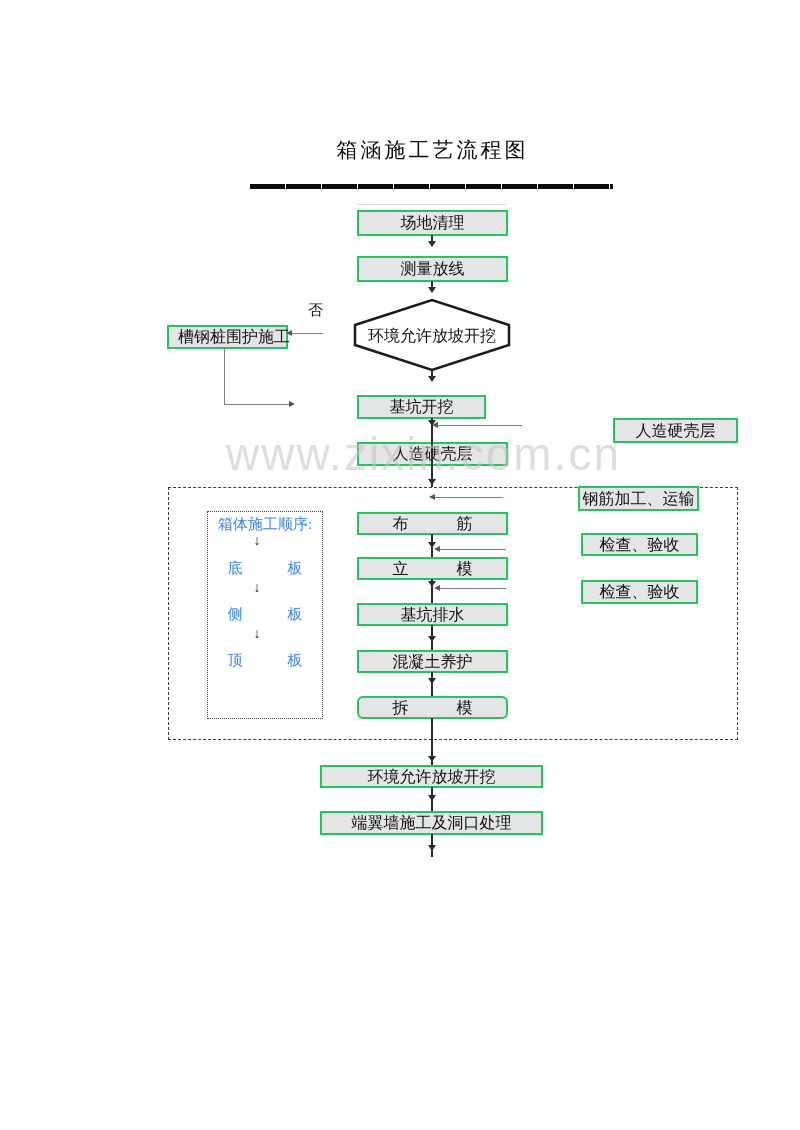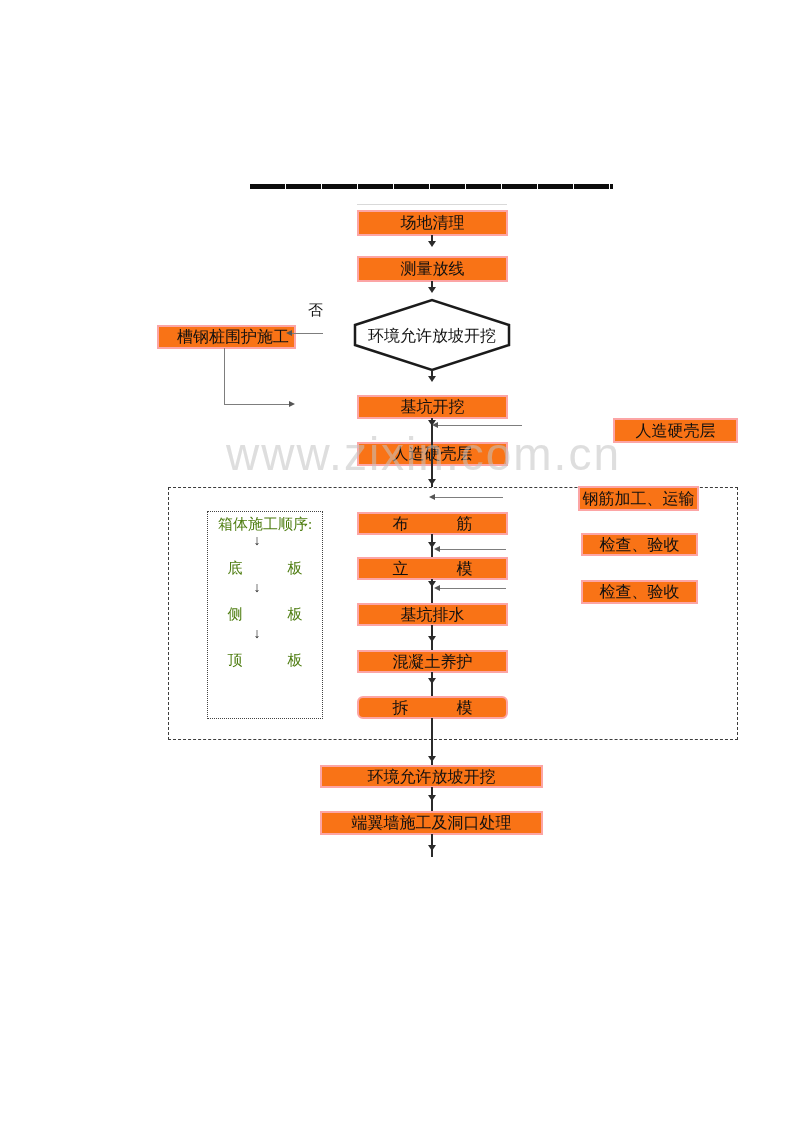--- a/index.html
+++ b/index.html
@@ -40,6 +40,7 @@
 
 <div id="page">
 
+  <div class="title">箱涵施工艺流程图</div>
   <div class="divider"></div>
   <div class="faintline"></div>
 

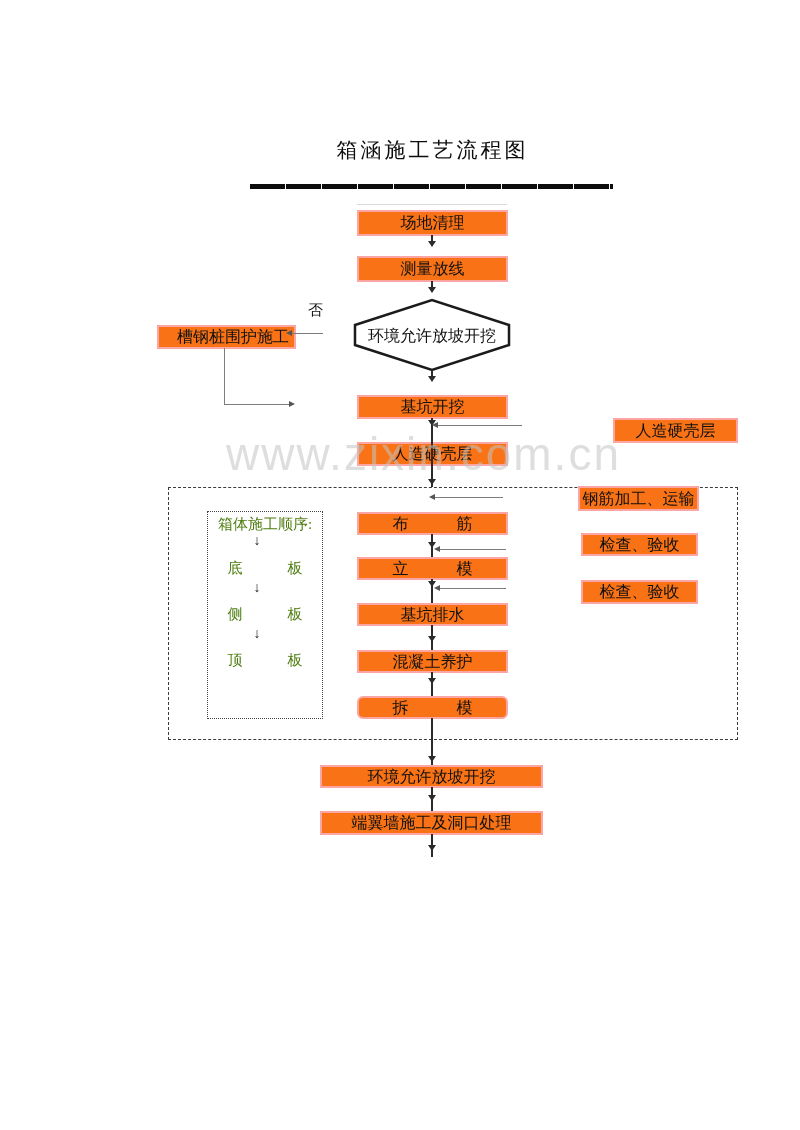--- a/index.html
+++ b/index.html
@@ -10,7 +10,7 @@
   .divider{position:absolute;left:250px;top:184px;width:363px;height:5px;
            background:repeating-linear-gradient(90deg,#0c0c0c 0px,#0c0c0c 35px,#ffffff 35px,#ffffff 36px);}
   .faintline{position:absolute;left:357px;top:204px;width:150px;height:1px;background:#d9d9d9;}
-  .box{position:absolute;box-sizing:border-box;border:2px solid #fca5a5;background:#f97316;
+  .box{position:absolute;box-sizing:border-box;border:2px solid #22c55e;background:#e5e5e5;
        display:flex;align-items:center;justify-content:center;font-size:16px;color:#101010;
        z-index:2;white-space:pre;line-height:1;}
   .dashedzone{position:absolute;left:168px;top:487px;width:570px;height:253px;

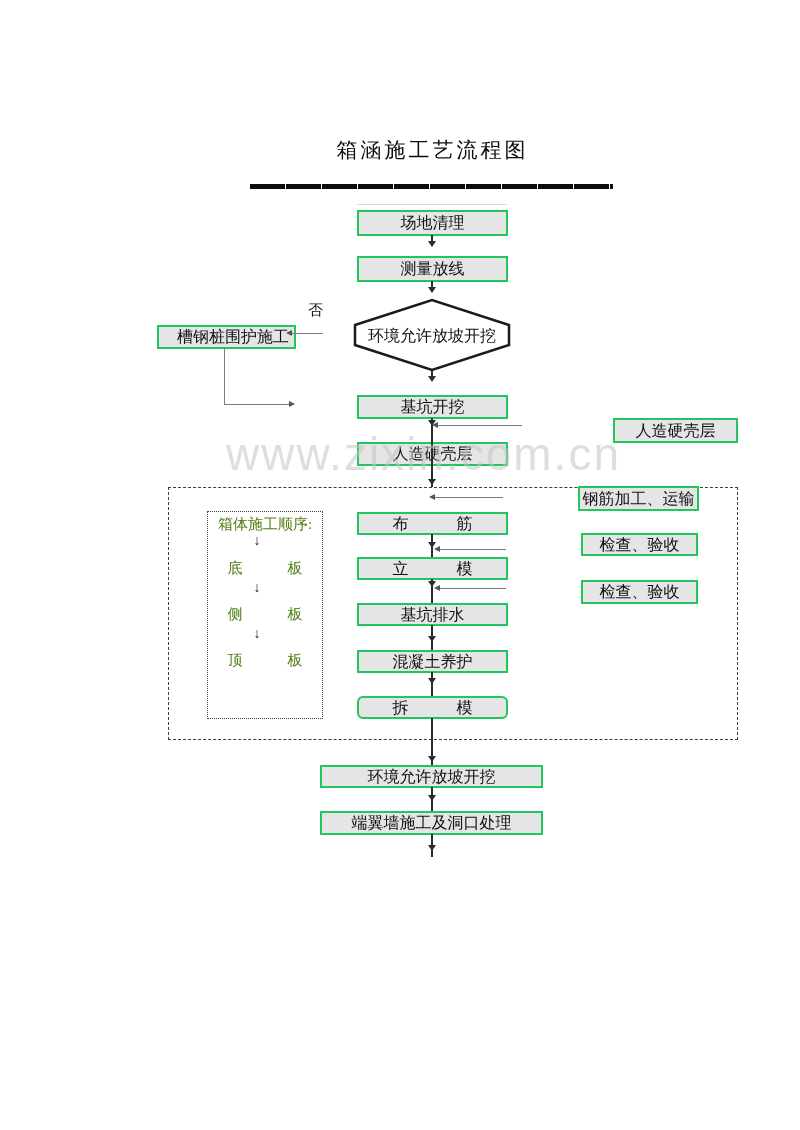--- a/index.html
+++ b/index.html
@@ -65,7 +65,7 @@
   <div class="hextext">环境允许放坡开挖</div>
   <div class="nolabel">否</div>
 
-  <div class="box" style="left:157px;top:325px;width:139px;height:24px;padding-left:13px;">槽钢桩围护施工</div>
+  <div class="box" style="left:167px;top:325px;width:121px;height:24px;padding-left:13px;">槽钢桩围护施工</div>
   <div class="box" style="left:357px;top:395px;width:151px;height:24px;">基坑开挖</div>
   <div class="box" style="left:613px;top:418px;width:125px;height:25px;">人造硬壳层</div>
   <div class="box" style="left:357px;top:442px;width:151px;height:24px;">人造硬壳层</div>

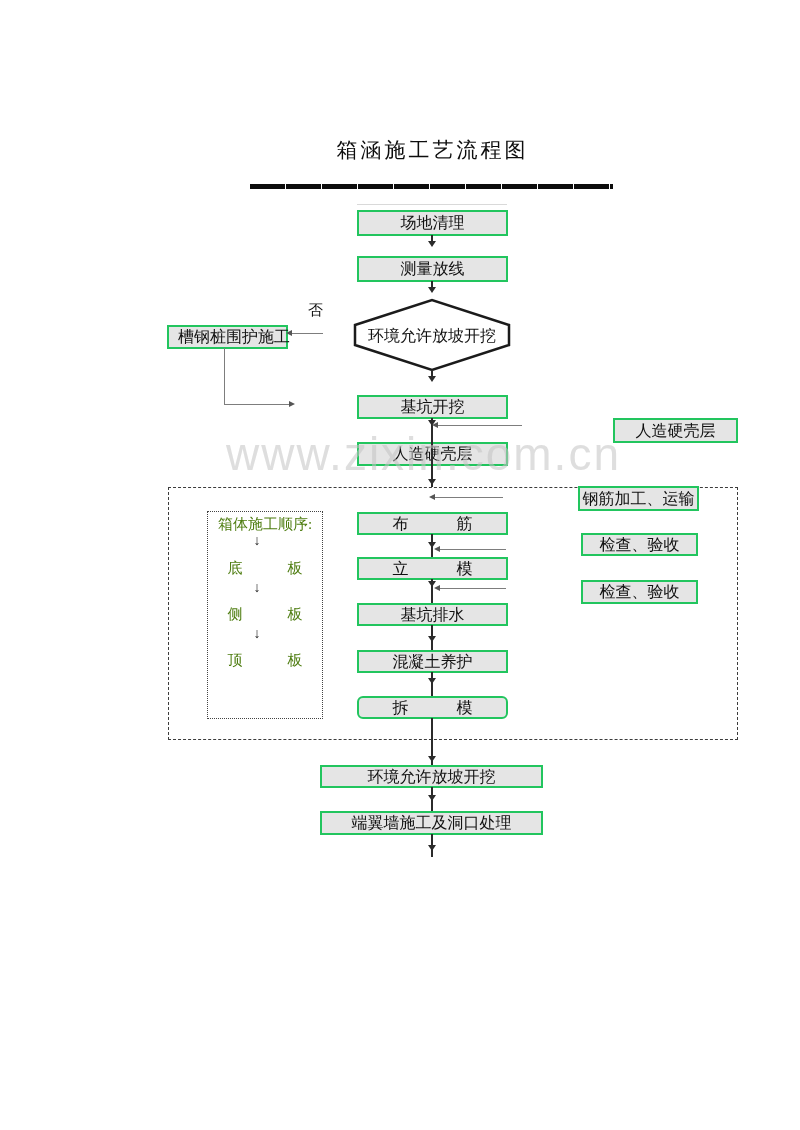--- a/index.html
+++ b/index.html
@@ -66,7 +66,7 @@
   <div class="nolabel">否</div>
 
   <div class="box" style="left:167px;top:325px;width:121px;height:24px;padding-left:13px;">槽钢桩围护施工</div>
-  <div class="box" style="left:357px;top:395px;width:151px;height:24px;">基坑开挖</div>
+  <div class="box" style="left:357px;top:395px;width:129px;height:24px;">基坑开挖</div>
   <div class="box" style="left:613px;top:418px;width:125px;height:25px;">人造硬壳层</div>
   <div class="box" style="left:357px;top:442px;width:151px;height:24px;">人造硬壳层</div>
 

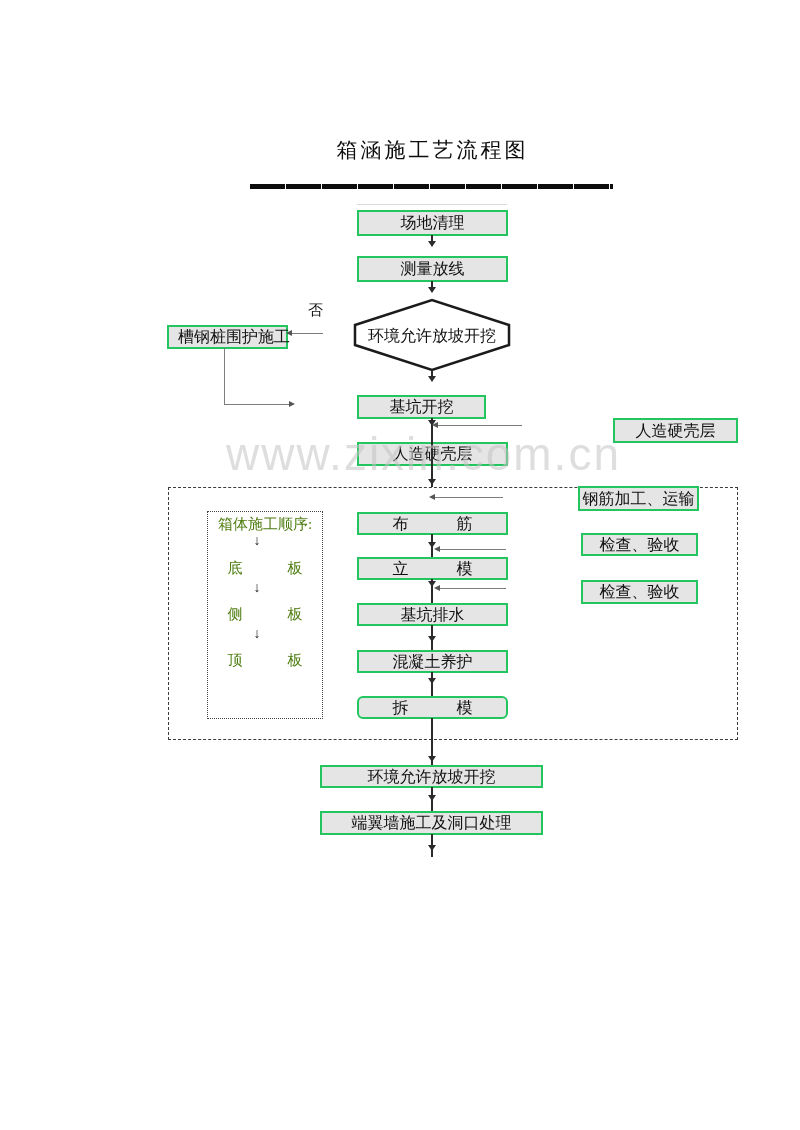--- a/index.html
+++ b/index.html
@@ -17,7 +17,7 @@
               border:1px dashed #3c3c3c;box-sizing:border-box;z-index:1;}
   .dottedpanel{position:absolute;left:207px;top:511px;width:116px;height:208px;
                border:1px dotted #444;box-sizing:border-box;z-index:1;}
-  .seqtext{position:absolute;font-size:15px;color:#4d7c0f;text-align:center;white-space:pre;z-index:2;line-height:1;}
+  .seqtext{position:absolute;font-size:15px;color:#3b82f6;text-align:center;white-space:pre;z-index:2;line-height:1;}
   .seqarrow{position:absolute;left:249px;width:16px;text-align:center;font-size:14px;color:#222;z-index:2;line-height:1;}
   .vline{position:absolute;width:2px;background:#2b2b2b;z-index:3;}
   .hthin{position:absolute;height:1px;background:#7d7d7d;z-index:3;}

